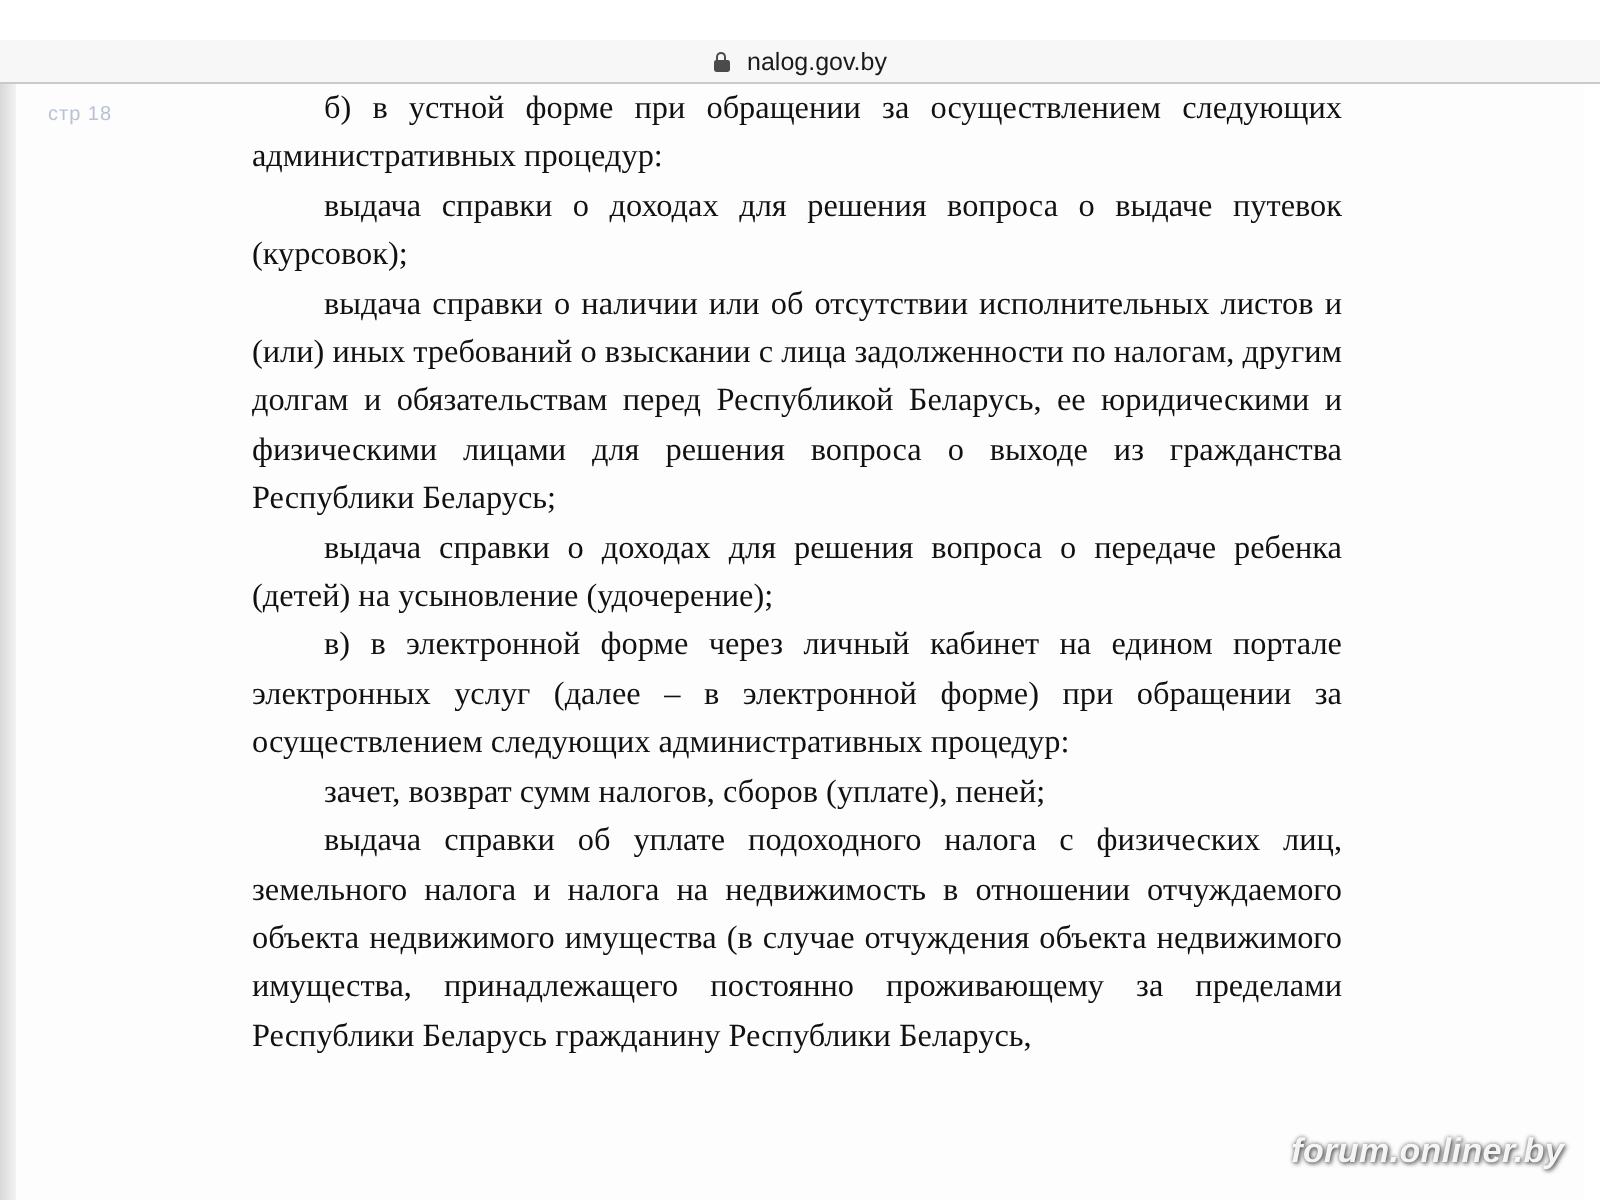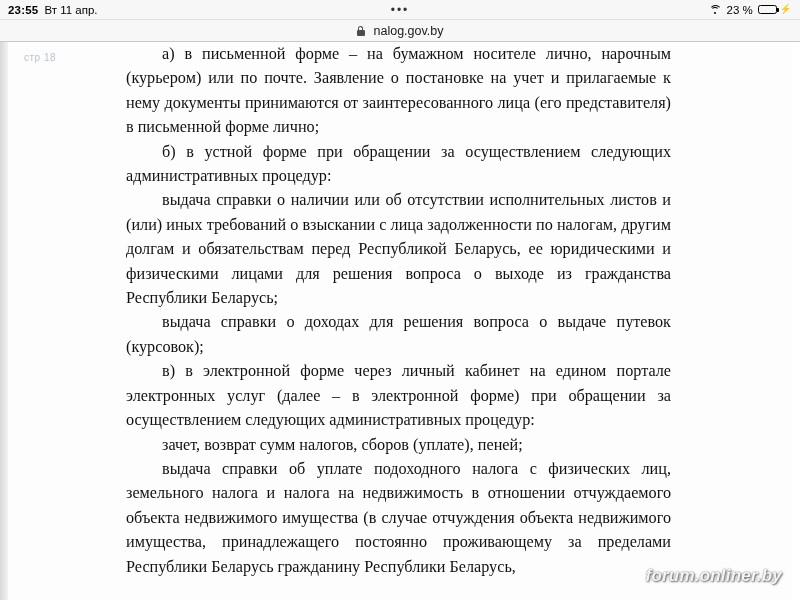--- a/index.html
+++ b/index.html
@@ -251,27 +251,6 @@
 
 <div id="screen">
 
-  <div class="statusbar">
-    <div class="sb-left">
-      <span class="sb-time">23:55</span>
-      <span class="sb-date">Вт 11 апр.</span>
-    </div>
-    <div class="sb-center">
-      <span class="sb-dots">•••</span>
-    </div>
-    <div class="sb-right">
-      <span class="wifi-icon">
-        <i></i>
-          <i></i>
-          <span class="wifi-dot"></span>
-      </span>
-      <span class="sb-batt-text">23 %</span>
-      <span class="batt">
-        <span class="lvl" id="batt-level" style="width:23%"></span>
-      </span>
-      <span class="bolt">⚡</span>
-    </div>
-  </div>
 
   <div class="urlbar">
     <div class="url-inner">

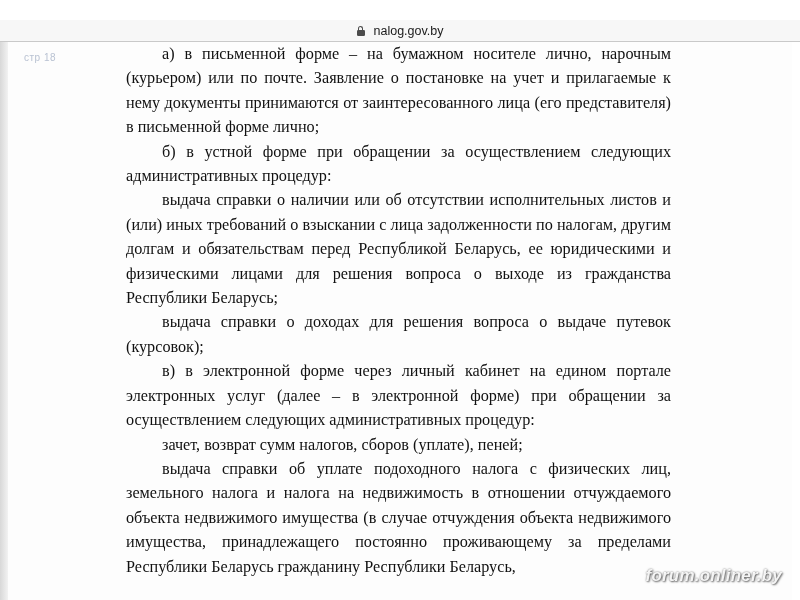--- a/index.html
+++ b/index.html
@@ -268,7 +268,6 @@
       <div class="page-marker">стр 18</div>
 
       <div class="doc-body">
-        <p>а) в письменной форме – на бумажном носителе лично, нарочным (курьером) или по почте. Заявление о постановке на учет и прилагаемые к нему документы принимаются от заинтересованного лица (его представителя) в письменной форме лично;</p>
         <p>б) в устной форме при обращении за осуществлением следующих административных процедур:</p>
         <p>выдача справки о наличии или об отсутствии исполнительных листов и (или) иных требований о взыскании с лица задолженности по налогам, другим долгам и обязательствам перед Республикой Беларусь, ее юридическими и физическими лицами для решения вопроса о выходе из гражданства Республики Беларусь;</p>
         <p>выдача справки о доходах для решения вопроса о выдаче путевок (курсовок);</p>

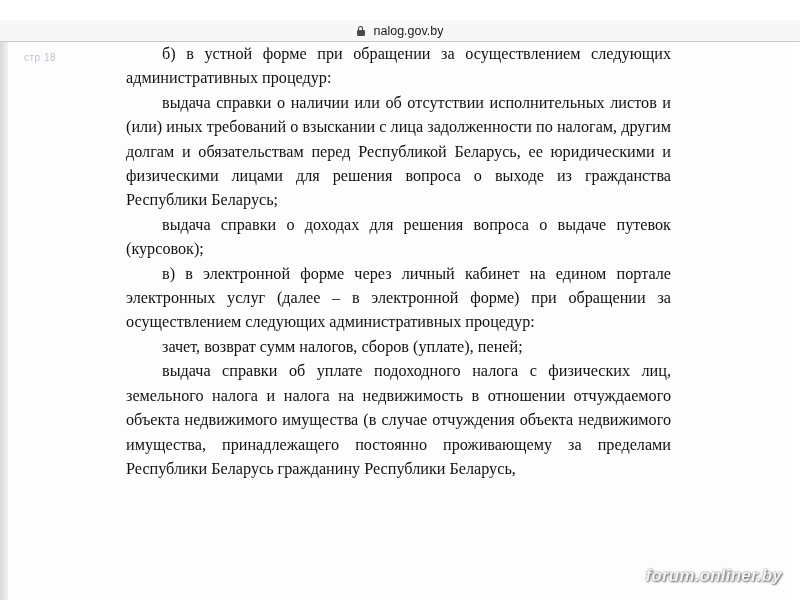--- a/index.html
+++ b/index.html
@@ -269,8 +269,8 @@
 
       <div class="doc-body">
         <p>б) в устной форме при обращении за осуществлением следующих административных процедур:</p>
+        <p>выдача справки о доходах для решения вопроса о выдаче путевок (курсовок);</p>
         <p>выдача справки о наличии или об отсутствии исполнительных листов и (или) иных требований о взыскании с лица задолженности по налогам, другим долгам и обязательствам перед Республикой Беларусь, ее юридическими и физическими лицами для решения вопроса о выходе из гражданства Республики Беларусь;</p>
-        <p>выдача справки о доходах для решения вопроса о выдаче путевок (курсовок);</p>
         <p>в) в электронной форме через личный кабинет на едином портале электронных услуг (далее – в электронной форме) при обращении за осуществлением следующих административных процедур:</p>
         <p>зачет, возврат сумм налогов, сборов (уплате), пеней;</p>
         <p>выдача справки об уплате подоходного налога с физических лиц, земельного налога и налога на недвижимость в отношении отчуждаемого объекта недвижимого имущества (в случае отчуждения объекта недвижимого имущества, принадлежащего постоянно проживающему за пределами Республики Беларусь гражданину Республики Беларусь,</p>

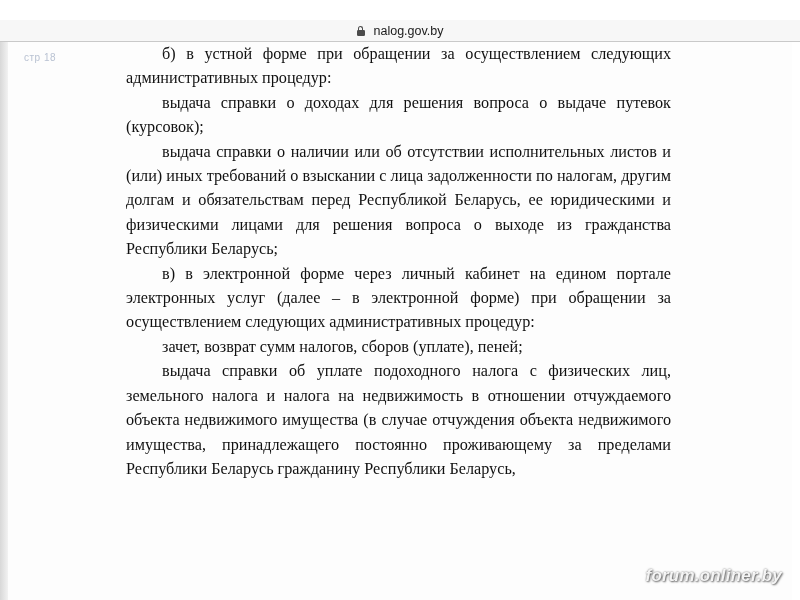--- a/index.html
+++ b/index.html
@@ -271,6 +271,7 @@
         <p>б) в устной форме при обращении за осуществлением следующих административных процедур:</p>
         <p>выдача справки о доходах для решения вопроса о выдаче путевок (курсовок);</p>
         <p>выдача справки о наличии или об отсутствии исполнительных листов и (или) иных требований о взыскании с лица задолженности по налогам, другим долгам и обязательствам перед Республикой Беларусь, ее юридическими и физическими лицами для решения вопроса о выходе из гражданства Республики Беларусь;</p>
+        <p>выдача справки о доходах для решения вопроса о передаче ребенка (детей) на усыновление (удочерение);</p>
         <p>в) в электронной форме через личный кабинет на едином портале электронных услуг (далее – в электронной форме) при обращении за осуществлением следующих административных процедур:</p>
         <p>зачет, возврат сумм налогов, сборов (уплате), пеней;</p>
         <p>выдача справки об уплате подоходного налога с физических лиц, земельного налога и налога на недвижимость в отношении отчуждаемого объекта недвижимого имущества (в случае отчуждения объекта недвижимого имущества, принадлежащего постоянно проживающему за пределами Республики Беларусь гражданину Республики Беларусь,</p>

